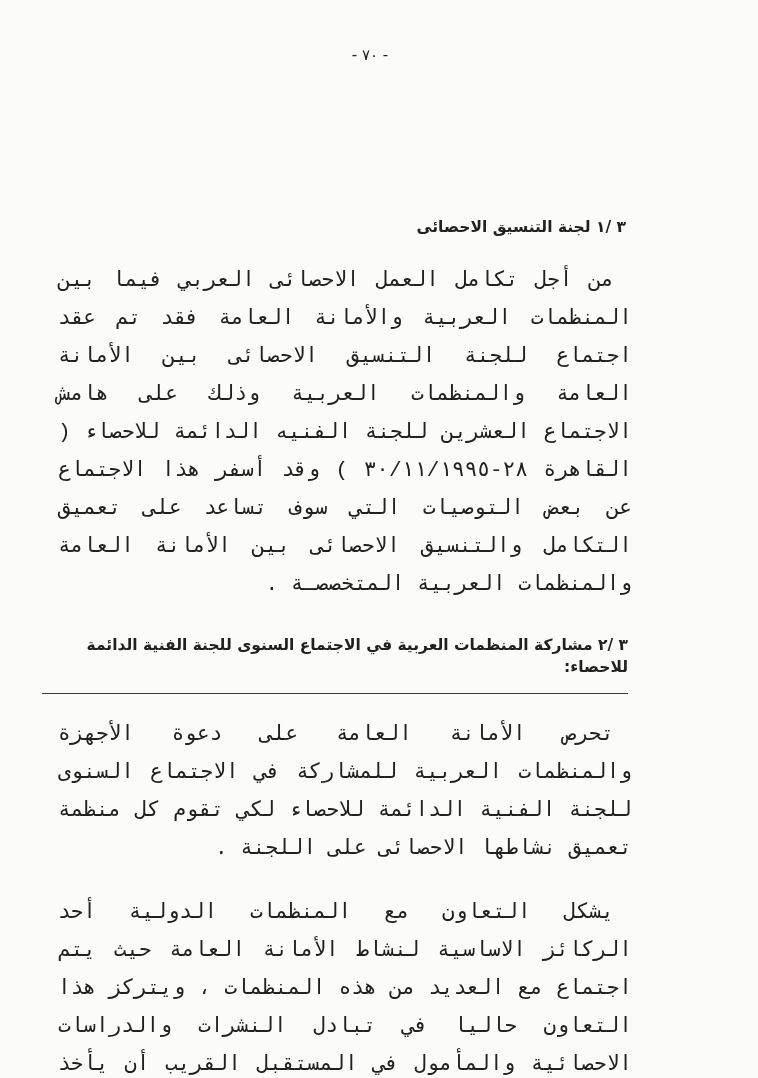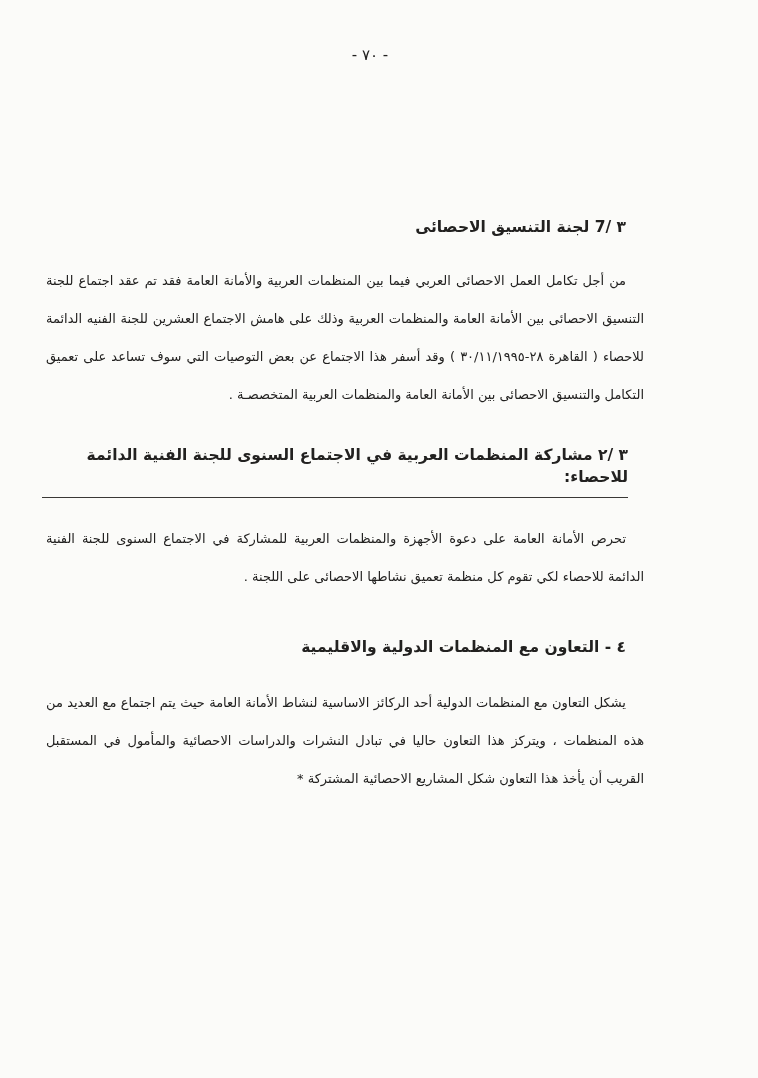--- a/index.html
+++ b/index.html
@@ -70,7 +70,7 @@
 
   <div class="content">
 
-    <h3 class="heading h31">٣ /7 لجنة التنسيق الاحصائى</h3>
+    <h3 class="heading h31">٣ /١ لجنة التنسيق الاحصائى</h3>
 
     <p class="para p1">من أجل تكامل العمل الاحصائى العربي فيما بين المنظمات العربية والأمانة العامة فقد تم عقد اجتماع للجنة التنسيق الاحصائى بين الأمانة العامة والمنظمات العربية وذلك على هامش الاجتماع العشرين للجنة الفنيه الدائمة للاحصاء ( القاهرة ٢٨-٣٠/١١/١٩٩٥ ) وقد أسفر هذا الاجتماع عن بعض التوصيات التي سوف تساعد على تعميق التكامل والتنسيق الاحصائى بين الأمانة العامة والمنظمات العربية المتخصصـة .</p>
 

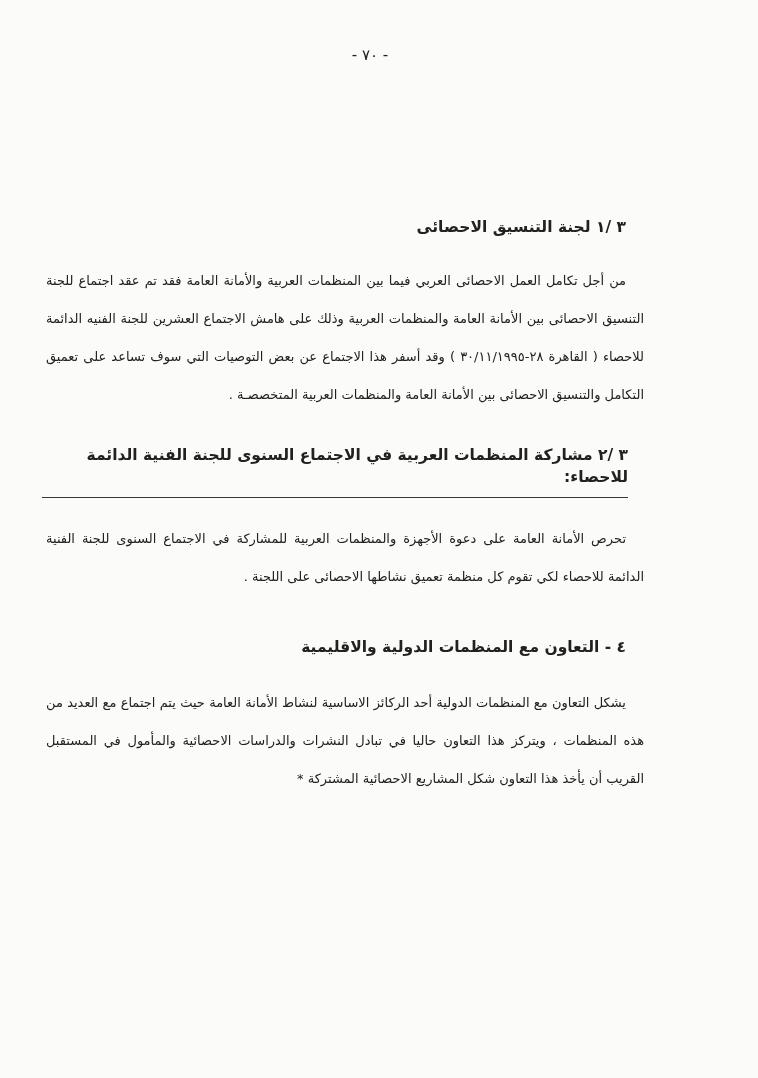--- a/index.html
+++ b/index.html
@@ -50,11 +50,12 @@
     padding-bottom: 9px;
   }
   .para {
-    font-size: 13px;
+    font-size: 21px;
     line-height: 38px;
     text-align: justify;
     text-indent: 18px;
-    margin: 4px;
+    margin: 16px;
+    font-family: Liberation Mono, monospace;
   }
   .p1 { margin-top: 24px; }
   .p2 { margin-top: 14px; }

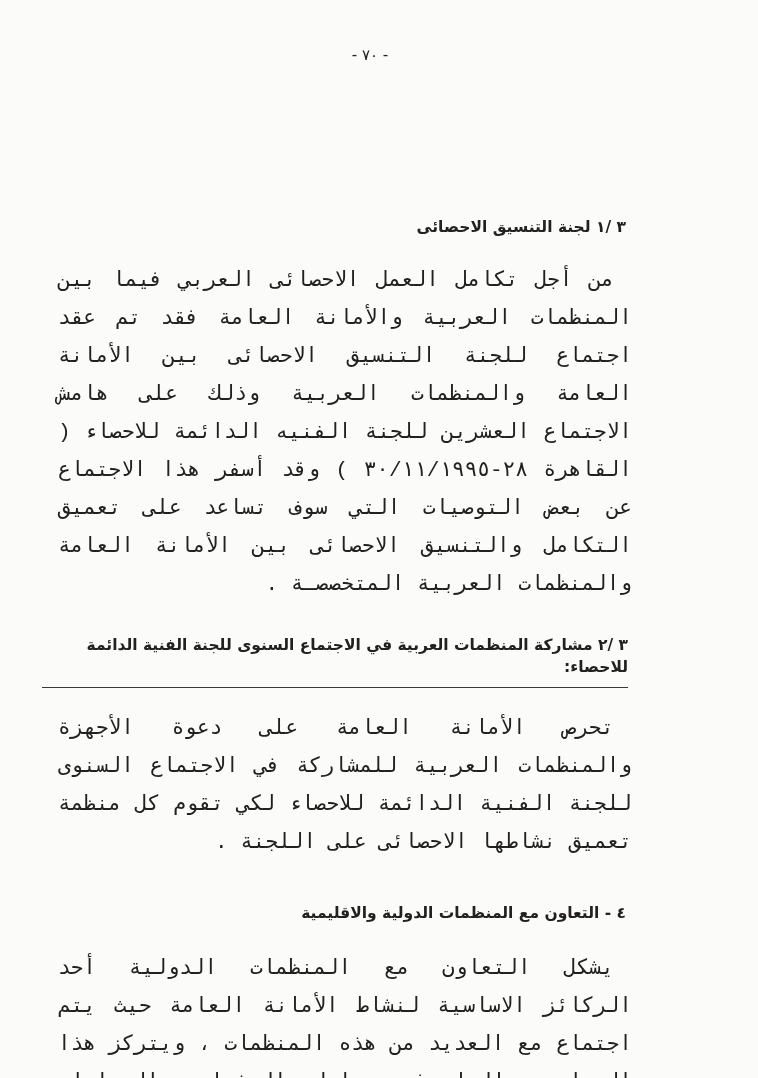--- a/index.html
+++ b/index.html
@@ -47,7 +47,7 @@
   .underlined {
     display: inline-block;
     border-bottom: 1px solid #3a3836;
-    padding-bottom: 9px;
+    padding-bottom: 15px;
   }
   .para {
     font-size: 21px;

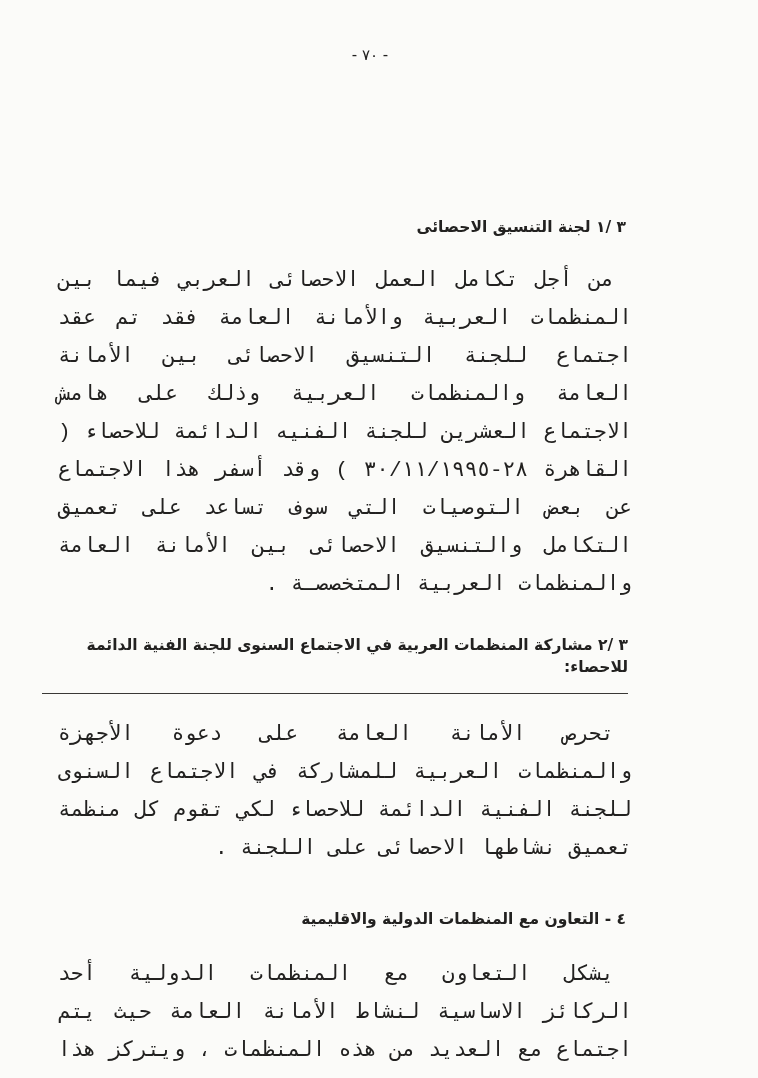--- a/index.html
+++ b/index.html
@@ -80,7 +80,6 @@
 
     <p class="para p3">تحرص الأمانة العامة على دعوة الأجهزة والمنظمات العربية للمشاركة في الاجتماع السنوى للجنة الفنية الدائمة للاحصاء لكي تقوم كل منظمة تعميق نشاطها الاحصائى على اللجنة .</p>
 
-    <h3 class="heading h4">٤ - التعاون مع المنظمات الدولية والاقليمية</h3>
 
     <p class="para p4">يشكل التعاون مع المنظمات الدولية أحد الركائز الاساسية لنشاط الأمانة العامة حيث يتم اجتماع مع العديد من هذه المنظمات ، ويتركز هذا التعاون حاليا في تبادل النشرات والدراسات الاحصائية والمأمول في المستقبل القريب أن يأخذ هذا التعاون شكل المشاريع الاحصائية المشتركة *</p>
 

